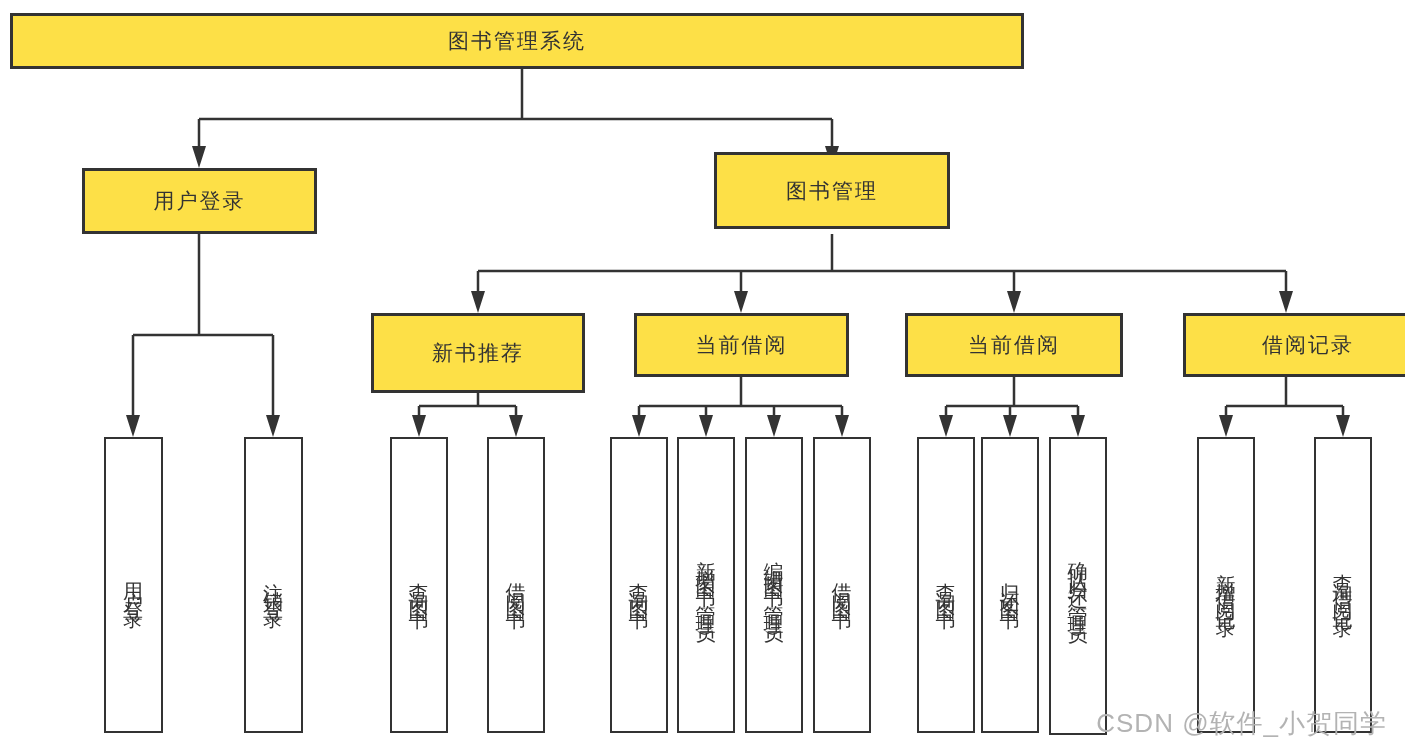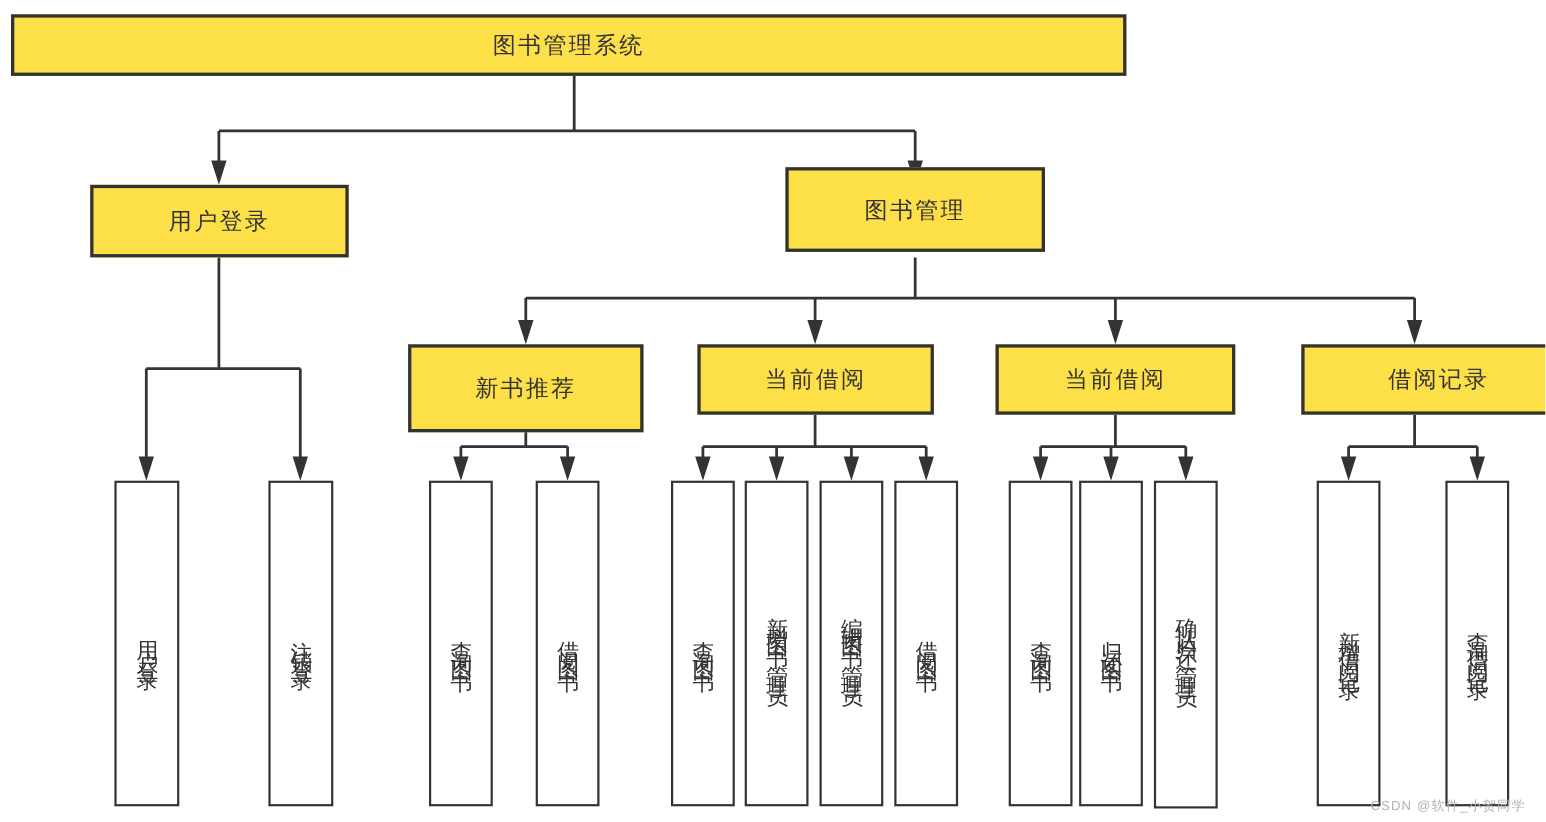--- a/index.html
+++ b/index.html
@@ -46,7 +46,7 @@
   .watermark {
     position:absolute;
     right:18px; bottom:6px;
-    font-size:12px;
+    font-size:26px;
     color:var(--watermark,#b3b3b3);
     letter-spacing:1px;
     white-space:nowrap;

